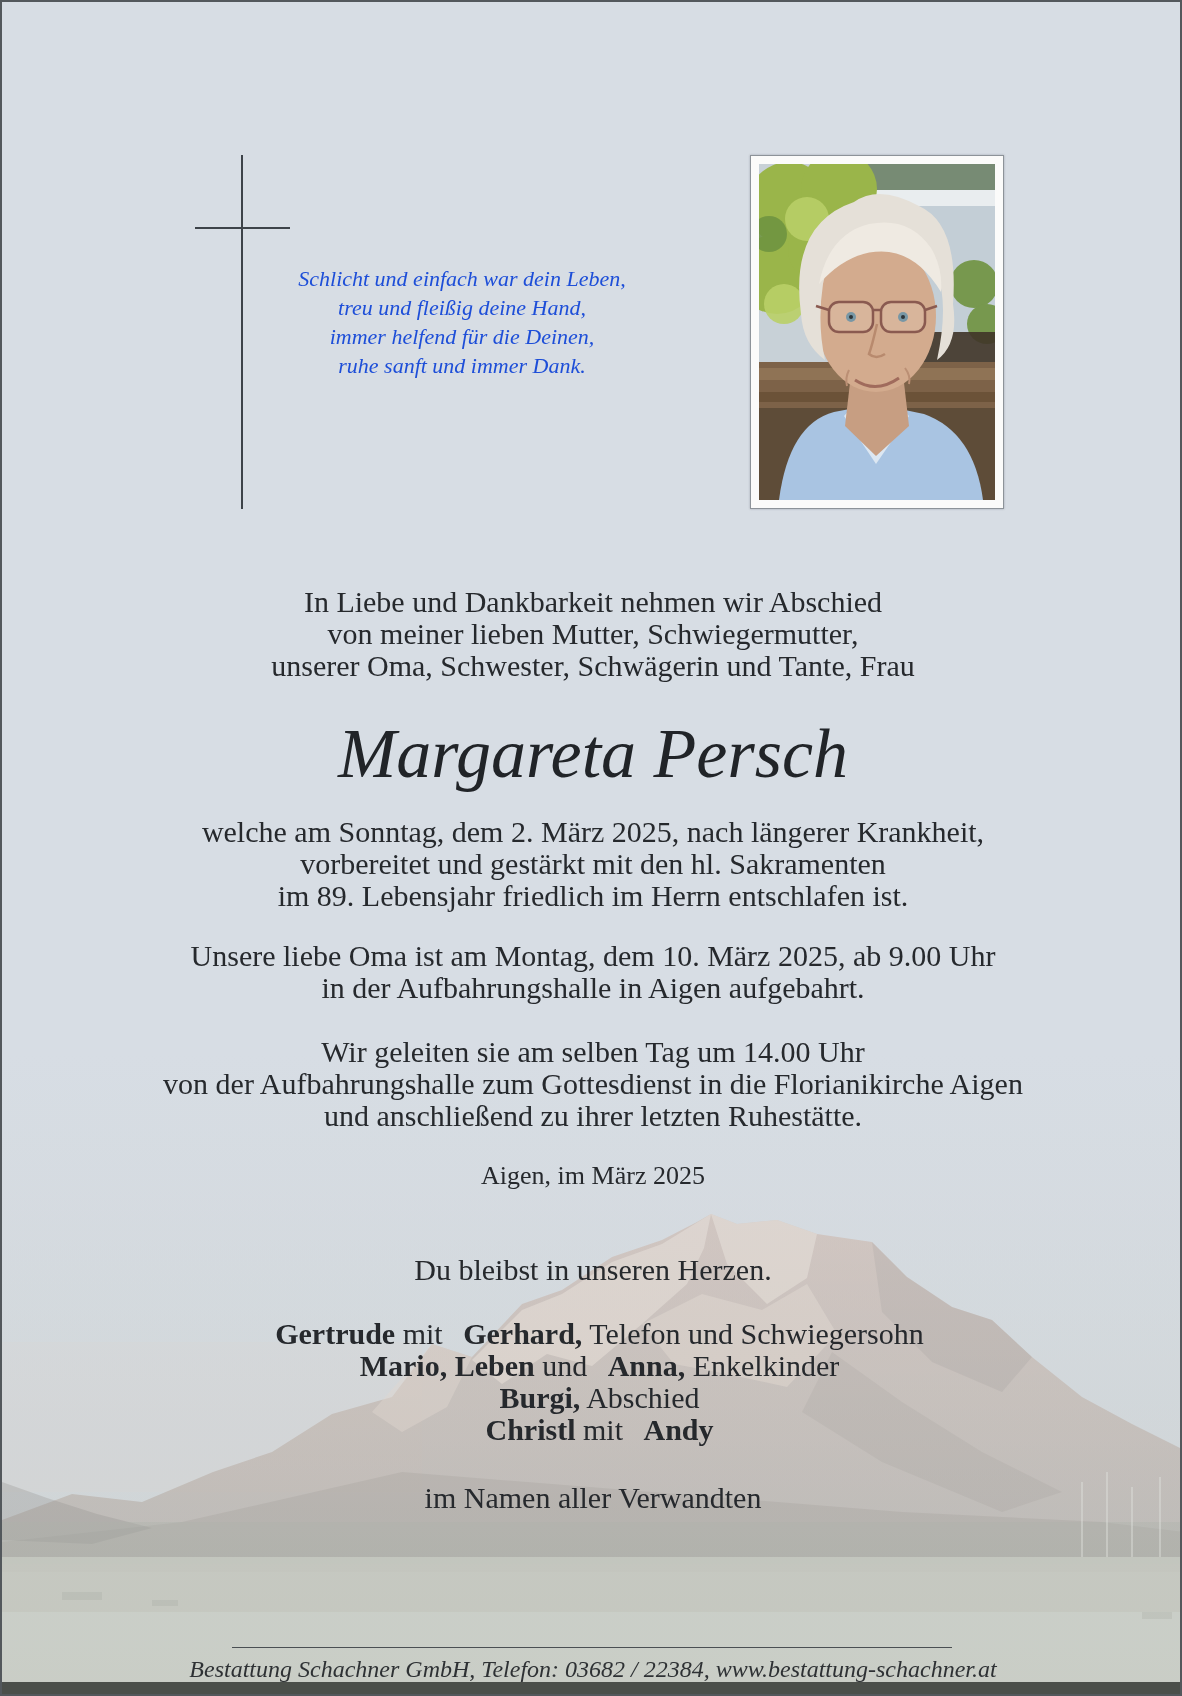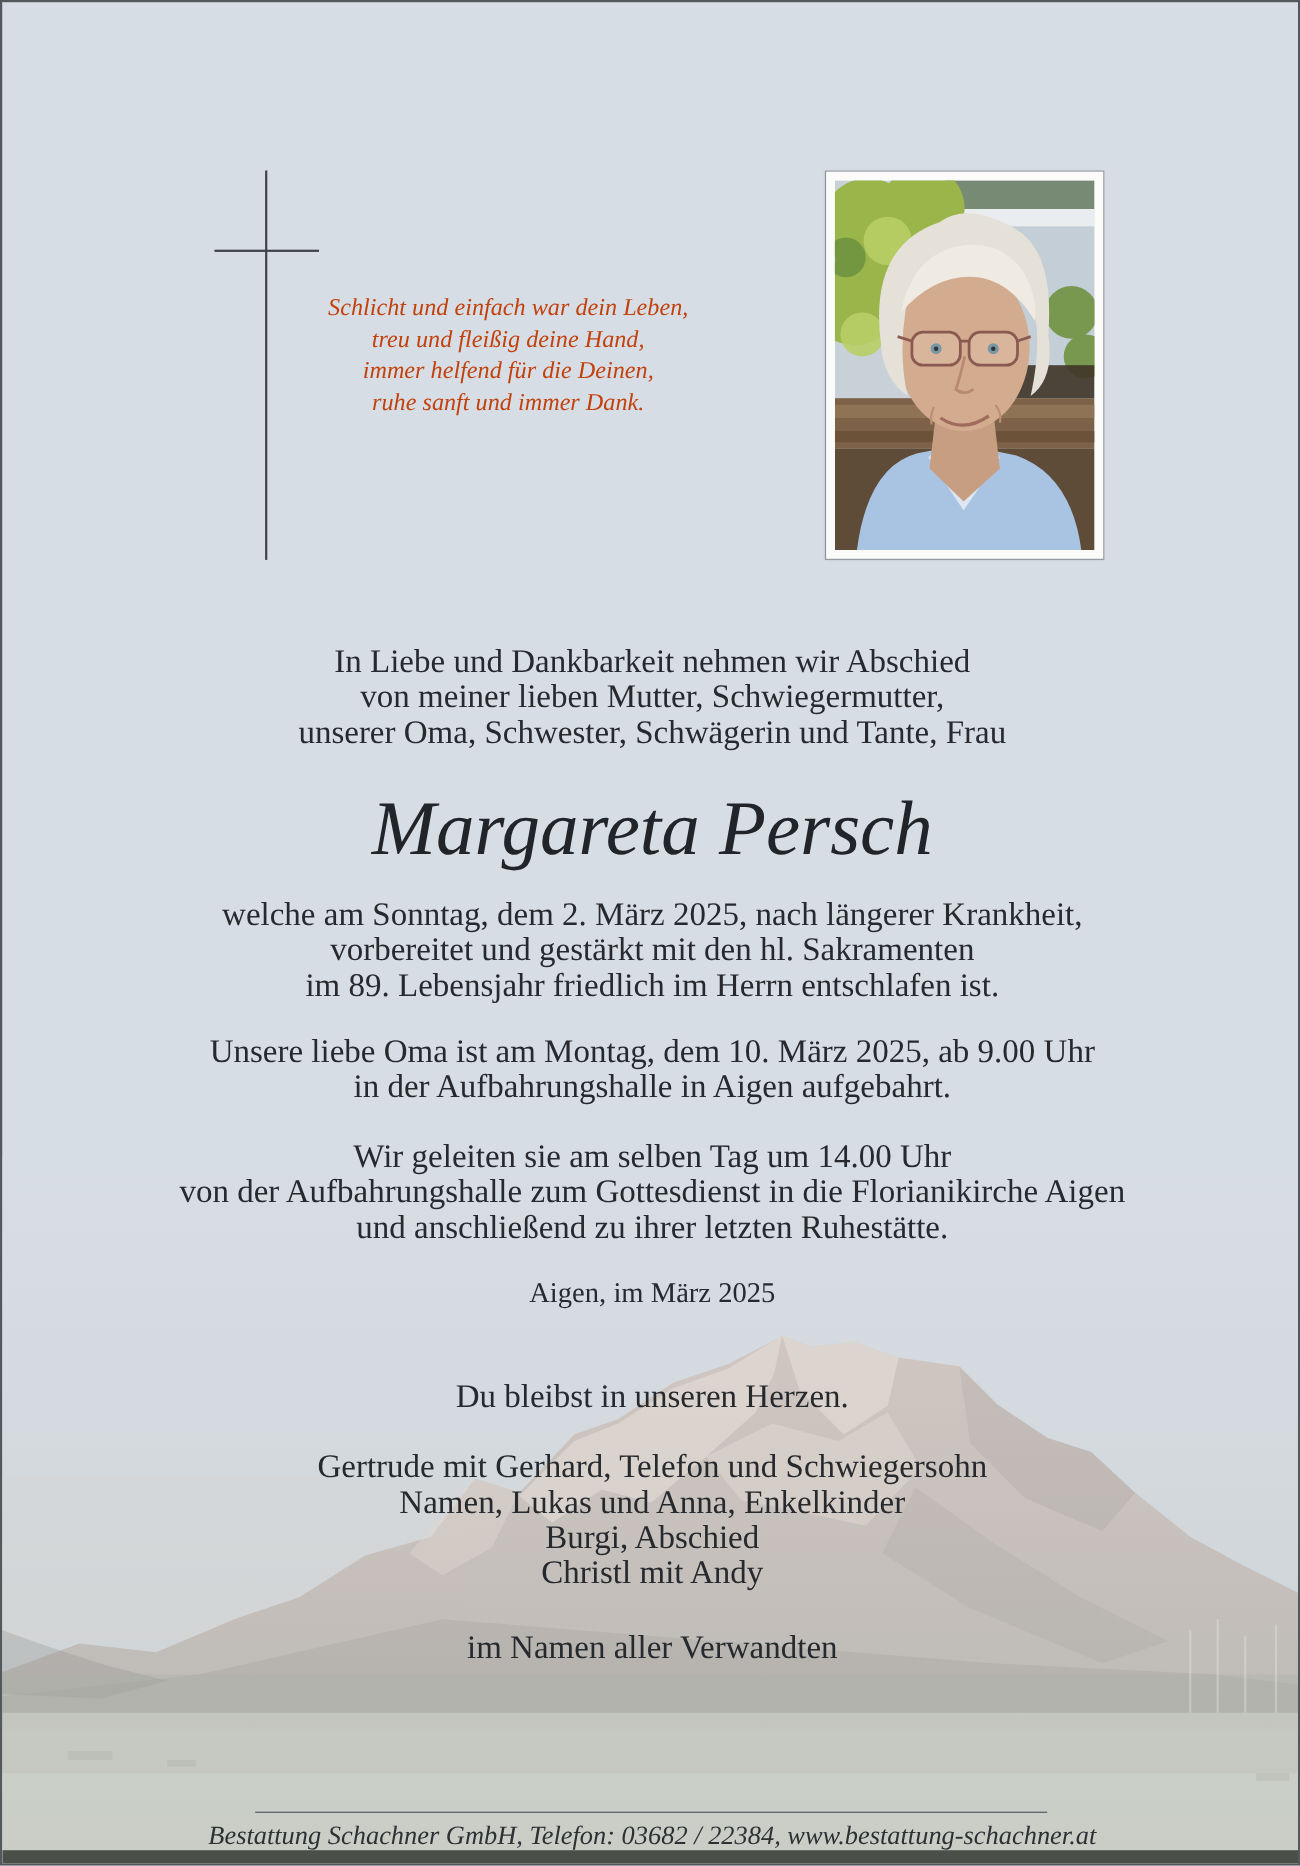--- a/index.html
+++ b/index.html
@@ -20,7 +20,7 @@
   .cross-h{left:193px;top:225px;width:95px;height:2px;background:#3d4349;}
   
   .poem{left:170px;top:262px;width:580px;text-align:center;
-        font-style:italic;font-size:22px;line-height:29px;color:#c2410c;}
+        font-style:italic;font-size:22px;line-height:29px;color:#1d4ed8;}
   
   .photo-frame{left:748px;top:153px;width:254px;height:354px;
         background:#fbfbfa;border:1px solid #8d9399;box-sizing:border-box;

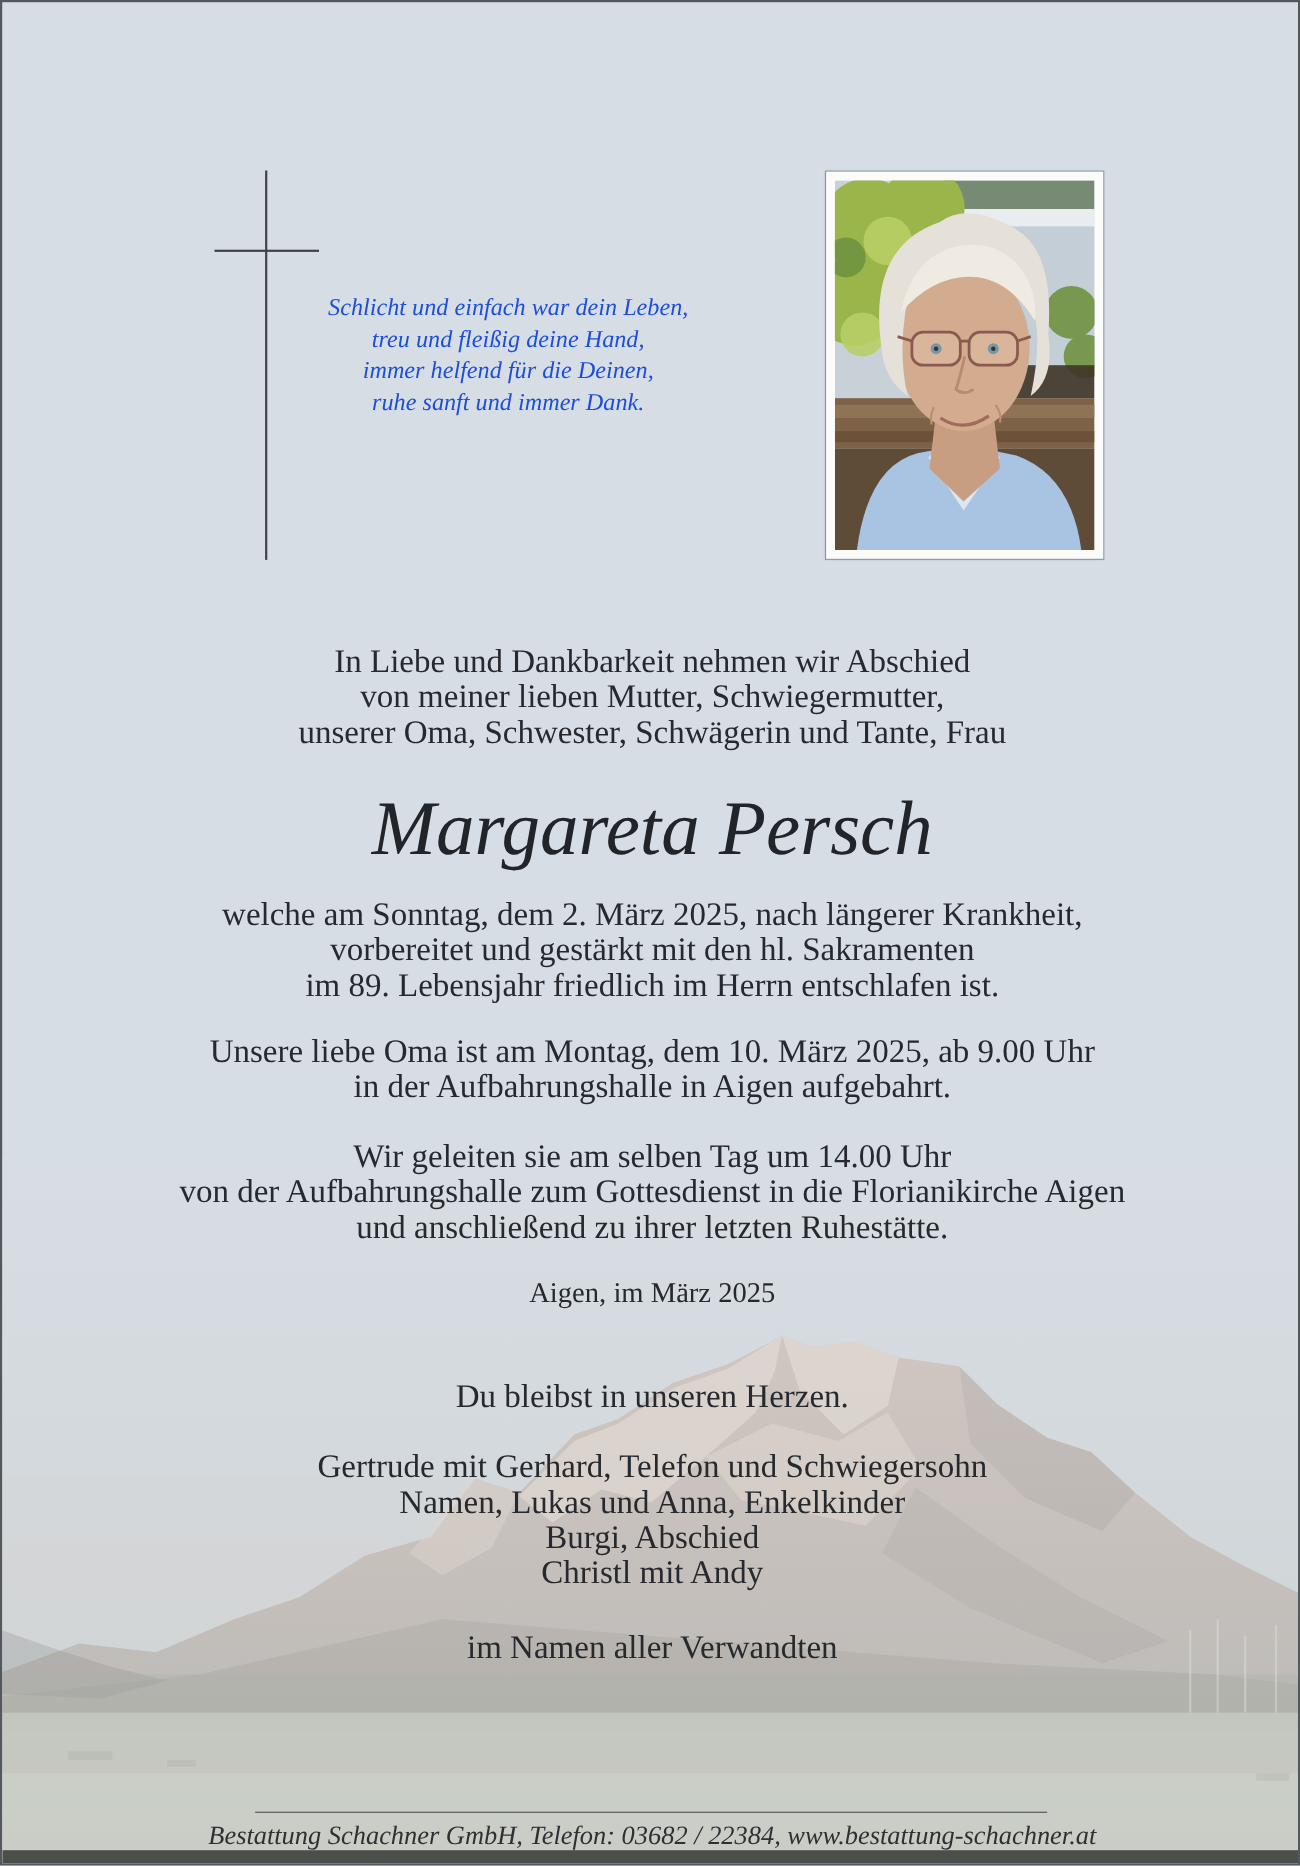--- a/index.html
+++ b/index.html
@@ -37,7 +37,7 @@
   .farewell{top:1252px;}
   .mourners{top:1316px;}
   .closing{top:1480px;}
-  .b{font-weight:normal;}
+  .b{font-weight:bold;margin-left:13px;}
   
   .footer-line{left:230px;top:1645px;width:720px;height:1px;background:#4a4f53;z-index:3;}
   .footer-text{left:0;top:1652px;width:1182px;text-align:center;

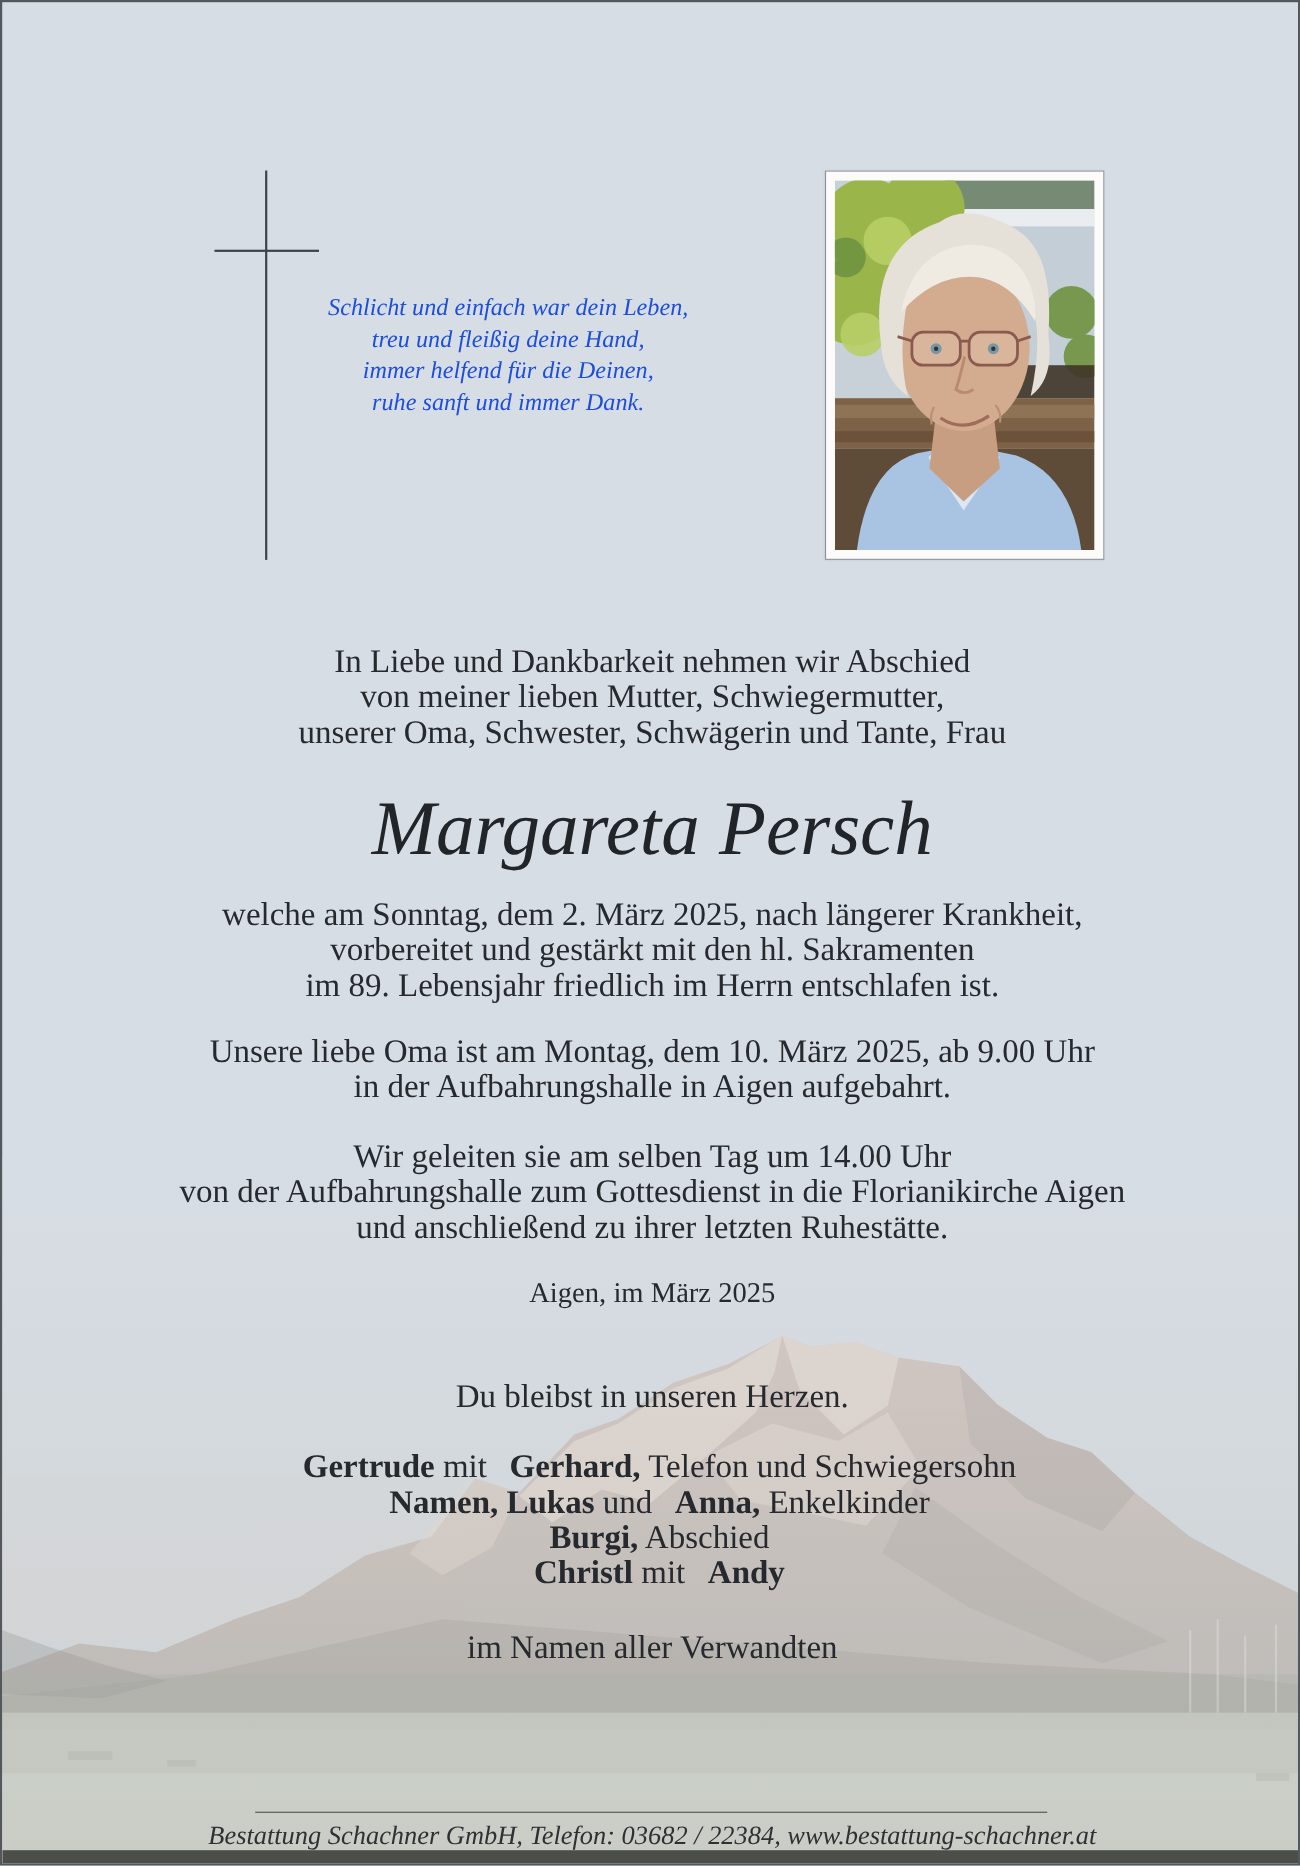--- a/index.html
+++ b/index.html
@@ -211,7 +211,7 @@
 
   <div class="abs block mourners">
     <div><span class="b">Gertrude</span><span> mit </span><span class="b">Gerhard,</span><span> Telefon und Schwiegersohn</span></div>
-    <div><span class="b">Namen, Lukas</span><span> und </span><span class="b">Anna,</span><span> Enkelkinder</span></div>
+    <div><span class="b">Mario, Leben</span><span> und </span><span class="b">Anna,</span><span> Enkelkinder</span></div>
     <div><span class="b">Burgi,</span><span> Abschied</span></div>
     <div><span class="b">Christl</span><span> mit </span><span class="b">Andy</span></div>
   </div>

